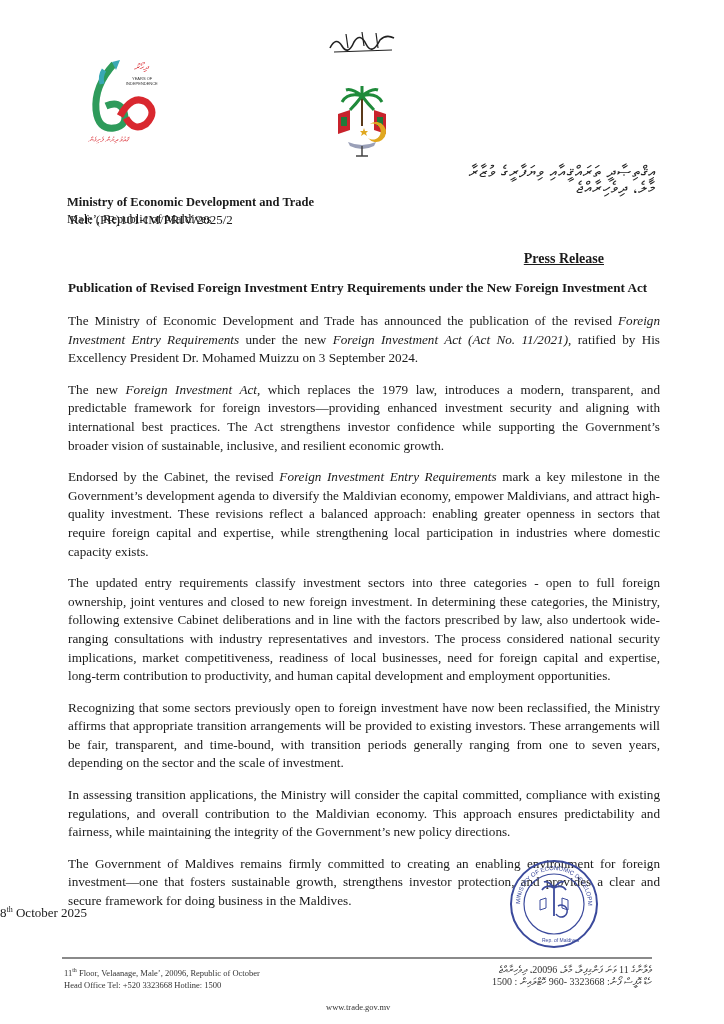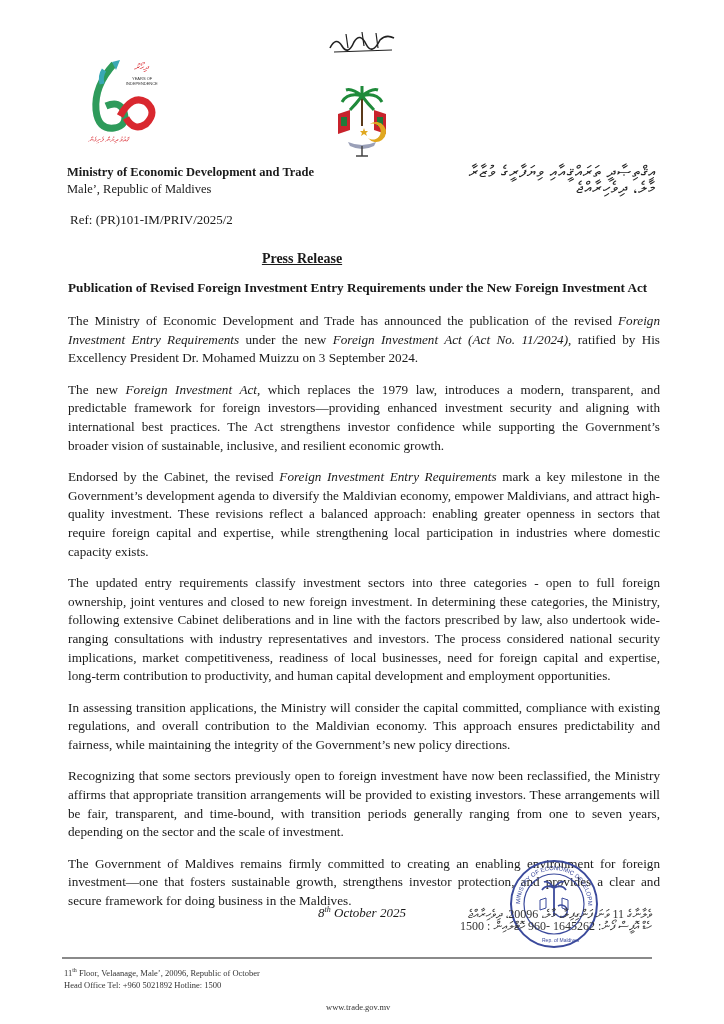--- a/index.html
+++ b/index.html
@@ -10,7 +10,7 @@
   .logo60 { left:74px; top:56px; width:96px; height:90px; }
   .emblem { left:332px; top:66px; width:60px; height:108px; }
   .ministry-en { left:67px; top:164px; font-size:12.5px; line-height:17px; }
-  .ministry-en .name { font-weight:bold; }
+  .ministry-en .name { font-weight:bold;margin-top:30px; }
   .ministry-dv { right:68px; top:164px; font-size:16px; line-height:16px; text-align:right; color:#222; letter-spacing:1px; }
   .ref { left:70px; top:212px; font-size:13px;font-family:Liberation Serif, serif; }
   .title { left:0; width:604px; top:251px; text-align:center; font-weight:bold; font-size:14px; text-decoration:underline; }

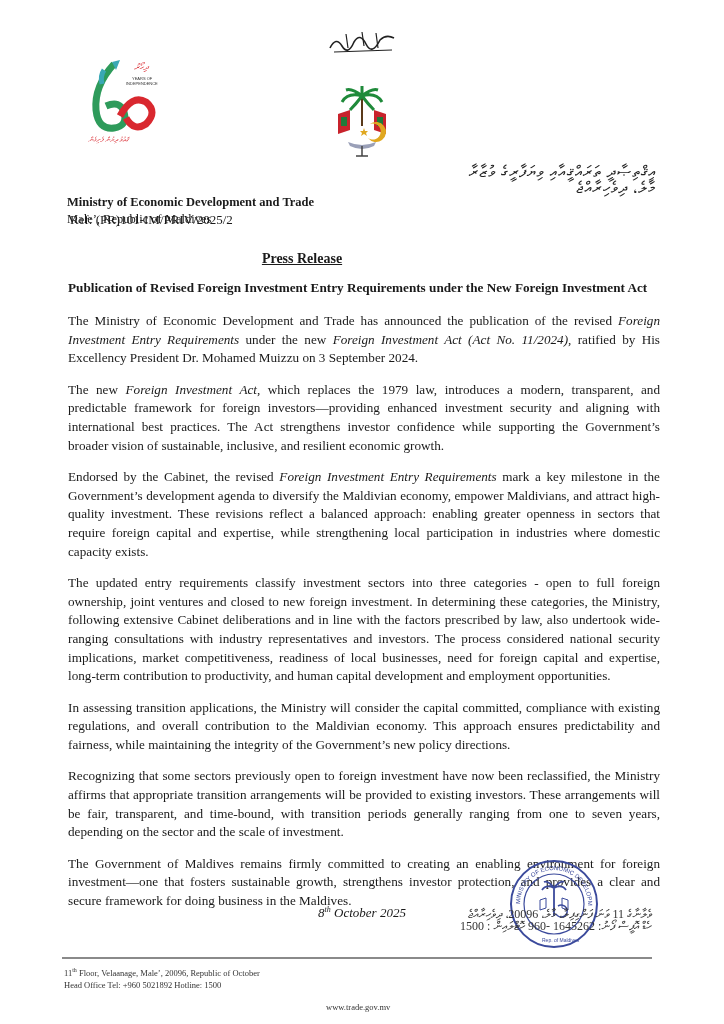--- a/index.html
+++ b/index.html
@@ -13,7 +13,7 @@
   .ministry-en .name { font-weight:bold;margin-top:30px; }
   .ministry-dv { right:68px; top:164px; font-size:16px; line-height:16px; text-align:right; color:#222; letter-spacing:1px; }
   .ref { left:70px; top:212px; font-size:13px;font-family:Liberation Serif, serif; }
-  .title { left:0; width:604px; top:251px; text-align:center; font-weight:bold; font-size:14px; text-decoration:underline; }
+  .title { left:0; width:604px; top:251px; text-align:right; font-weight:bold; font-size:14px; text-decoration:underline; }
   .subtitle { left:68px; top:280px; font-weight:bold; font-size:13.2px; white-space:nowrap; }
   .body { left:68px; width:592px; top:312px; font-size:13.2px; line-height:18.6px; text-align:justify; }
   .body p { margin:0 0 13px 0; }

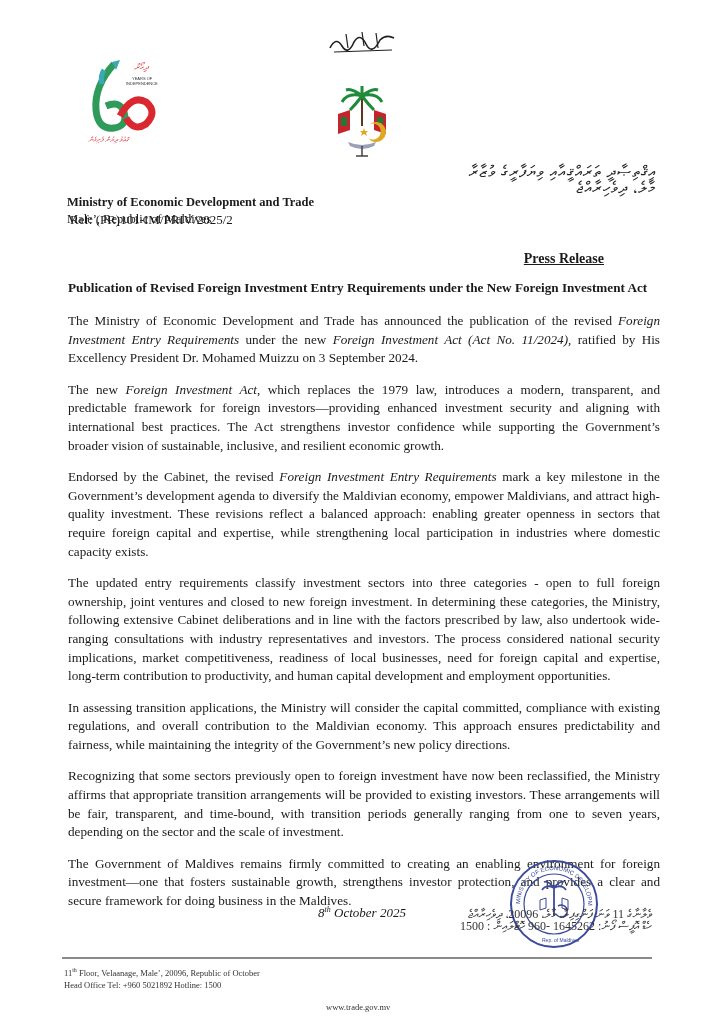--- a/index.html
+++ b/index.html
@@ -78,7 +78,7 @@
 <div class="abs subtitle">Publication of Revised Foreign Investment Entry Requirements under the New Foreign Investment Act</div>
 
 <div class="abs body">
-  <p><span>The Ministry of Economic Development and Trade has announced the publication of the revised </span><i>Foreign Investment Entry Requirements</i><span> under the new </span><i>Foreign Investment Act (Act No. 11/2024)</i><span>, ratified by His Excellency President Dr. Mohamed Muizzu on 3 September 2024.</span></p>
+  <p><span>The Ministry of Economic Development and Trade has announced the publication of the revised </span><i>Foreign Investment Entry Requirements</i><span> under the new </span><i>Foreign Investment Act (Act No. 11/2021)</i><span>, ratified by His Excellency President Dr. Mohamed Muizzu on 3 September 2024.</span></p>
   <p><span>The new </span><i>Foreign Investment Act</i><span>, which replaces the 1979 law, introduces a modern, transparent, and predictable framework for foreign investors—providing enhanced investment security and aligning with international best practices. The Act strengthens investor confidence while supporting the Government’s broader vision of sustainable, inclusive, and resilient economic growth.</span></p>
   <p><span>Endorsed by the Cabinet, the revised </span><i>Foreign Investment Entry Requirements</i><span> mark a key milestone in the Government’s development agenda to diversify the Maldivian economy, empower Maldivians, and attract high-quality investment. These revisions reflect a balanced approach: enabling greater openness in sectors that require foreign capital and expertise, while strengthening local participation in industries where domestic capacity exists.</span></p>
   <p>The updated entry requirements classify investment sectors into three categories - open to full foreign ownership, joint ventures and closed to new foreign investment.  In determining these categories, the Ministry, following extensive Cabinet deliberations and in line with the factors prescribed by law, also undertook wide-ranging consultations with industry representatives and investors. The process considered national security implications, market competitiveness, readiness of local businesses, need for foreign capital and expertise, long-term contribution to productivity, and human capital development and employment opportunities.</p>

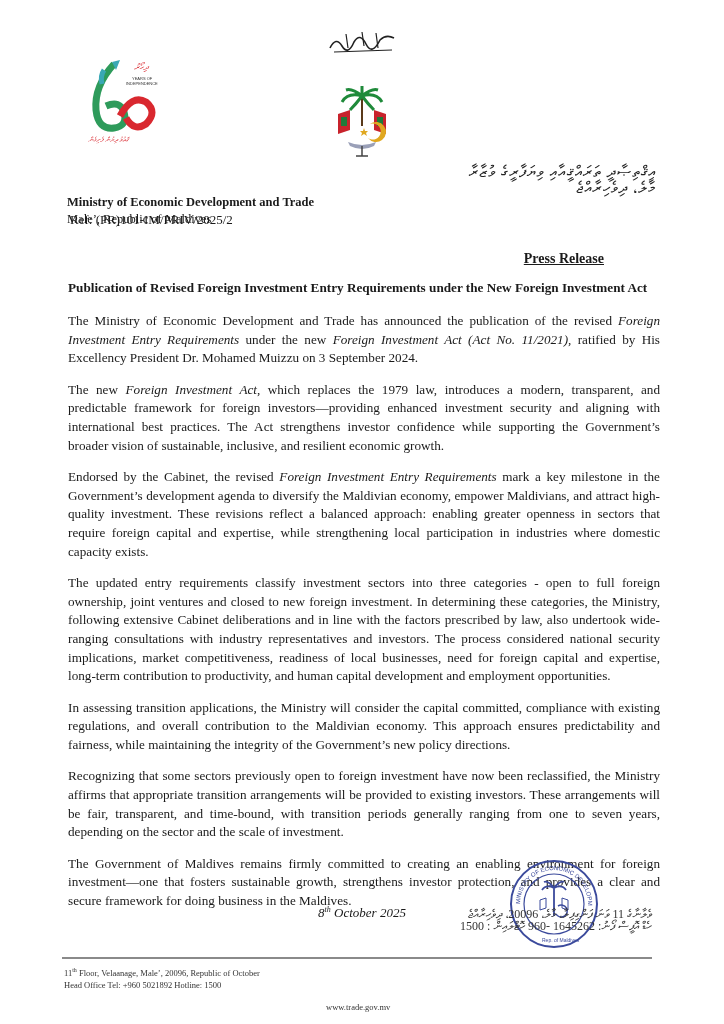--- a/index.html
+++ b/index.html
@@ -82,8 +82,8 @@
   <p><span>The new </span><i>Foreign Investment Act</i><span>, which replaces the 1979 law, introduces a modern, transparent, and predictable framework for foreign investors—providing enhanced investment security and aligning with international best practices. The Act strengthens investor confidence while supporting the Government’s broader vision of sustainable, inclusive, and resilient economic growth.</span></p>
   <p><span>Endorsed by the Cabinet, the revised </span><i>Foreign Investment Entry Requirements</i><span> mark a key milestone in the Government’s development agenda to diversify the Maldivian economy, empower Maldivians, and attract high-quality investment. These revisions reflect a balanced approach: enabling greater openness in sectors that require foreign capital and expertise, while strengthening local participation in industries where domestic capacity exists.</span></p>
   <p>The updated entry requirements classify investment sectors into three categories - open to full foreign ownership, joint ventures and closed to new foreign investment.  In determining these categories, the Ministry, following extensive Cabinet deliberations and in line with the factors prescribed by law, also undertook wide-ranging consultations with industry representatives and investors. The process considered national security implications, market competitiveness, readiness of local businesses, need for foreign capital and expertise, long-term contribution to productivity, and human capital development and employment opportunities.</p>
+  <p>Recognizing that some sectors previously open to foreign investment have now been reclassified, the Ministry affirms that appropriate transition arrangements will be provided to existing investors. These arrangements will be fair, transparent, and time-bound, with transition periods generally ranging from one to seven years, depending on the sector and the scale of investment.</p>
   <p>In assessing transition applications, the Ministry will consider the capital committed, compliance with existing regulations, and overall contribution to the Maldivian economy. This approach ensures predictability and fairness, while maintaining the integrity of the Government’s new policy directions.</p>
-  <p>Recognizing that some sectors previously open to foreign investment have now been reclassified, the Ministry affirms that appropriate transition arrangements will be provided to existing investors. These arrangements will be fair, transparent, and time-bound, with transition periods generally ranging from one to seven years, depending on the sector and the scale of investment.</p>
   <p>The Government of Maldives remains firmly committed to creating an enabling environment for foreign investment—one that fosters sustainable growth, strengthens investor protection, and provides a clear and secure framework for doing business in the Maldives.</p>
 </div>
 

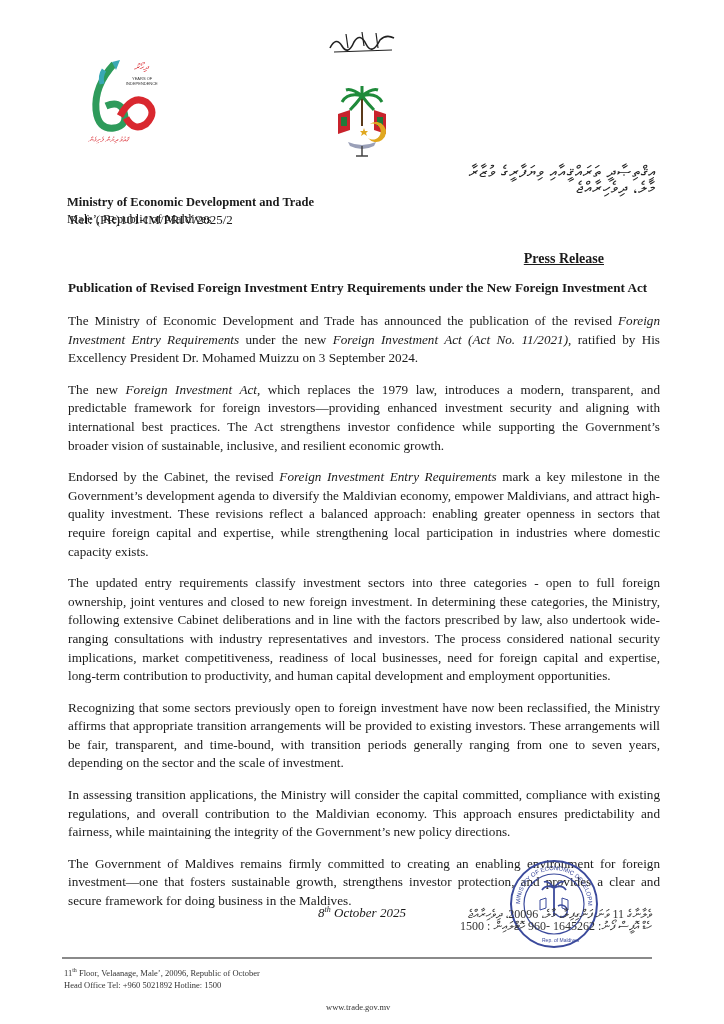--- a/index.html
+++ b/index.html
@@ -17,7 +17,7 @@
   .subtitle { left:68px; top:280px; font-weight:bold; font-size:13.2px; white-space:nowrap; }
   .body { left:68px; width:592px; top:312px; font-size:13.2px; line-height:18.6px; text-align:justify; }
   .body p { margin:0 0 13px 0; }
-  .date { left:0; width:724px; top:905px; text-align:center; font-size:13px;font-style:italic; }
+  .date { left:0; width:724px; top:905px; text-align:left; font-size:13px; }
   .date sup { font-size:8px; }
   .seal { left:508px; top:858px; width:92px; height:92px; }
   .rule { left:62px; top:957px; width:590px; height:2px; background:#8a8a8a; }

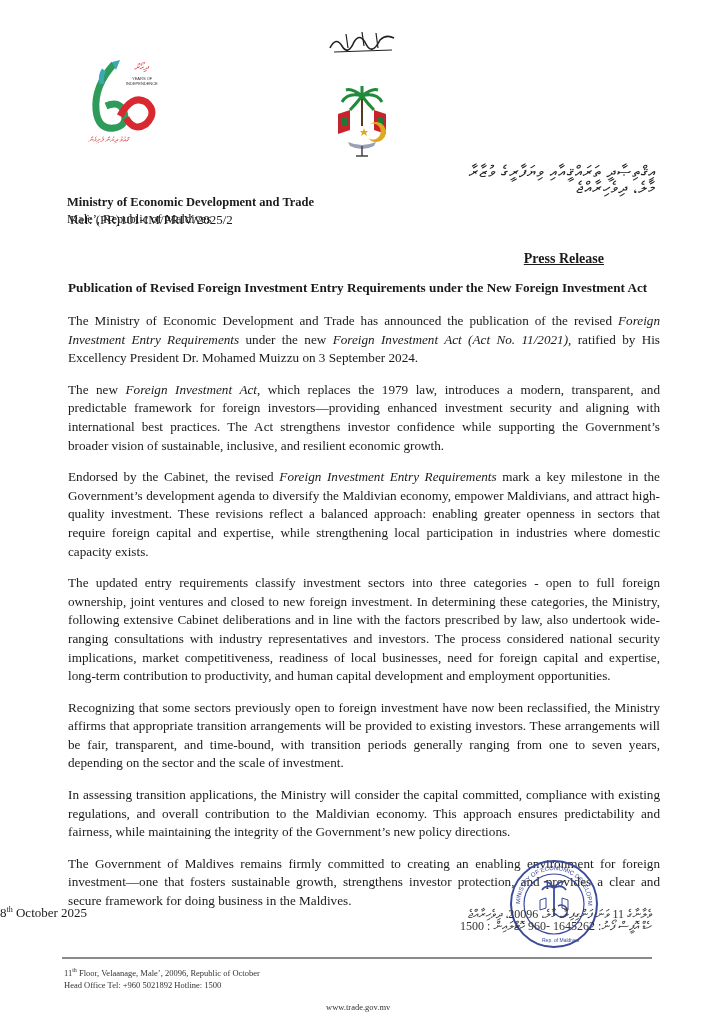--- a/index.html
+++ b/index.html
@@ -24,7 +24,7 @@
   .foot-left { left:64px; top:964px; font-size:8.5px; line-height:12px; color:#333; }
   .foot-left sup { font-size:6px; }
   .foot-mid { left:326px; top:975px; font-size:8.5px; color:#333;margin-top:27px; }
-  .foot-right { right:72px; top:908px; font-size:12px; line-height:12px; color:#333; text-align:right; }
+  .foot-right { right:72px; top:964px; font-size:10px; line-height:12px; color:#333; text-align:right; }
 </style>
 </head>
 <body>

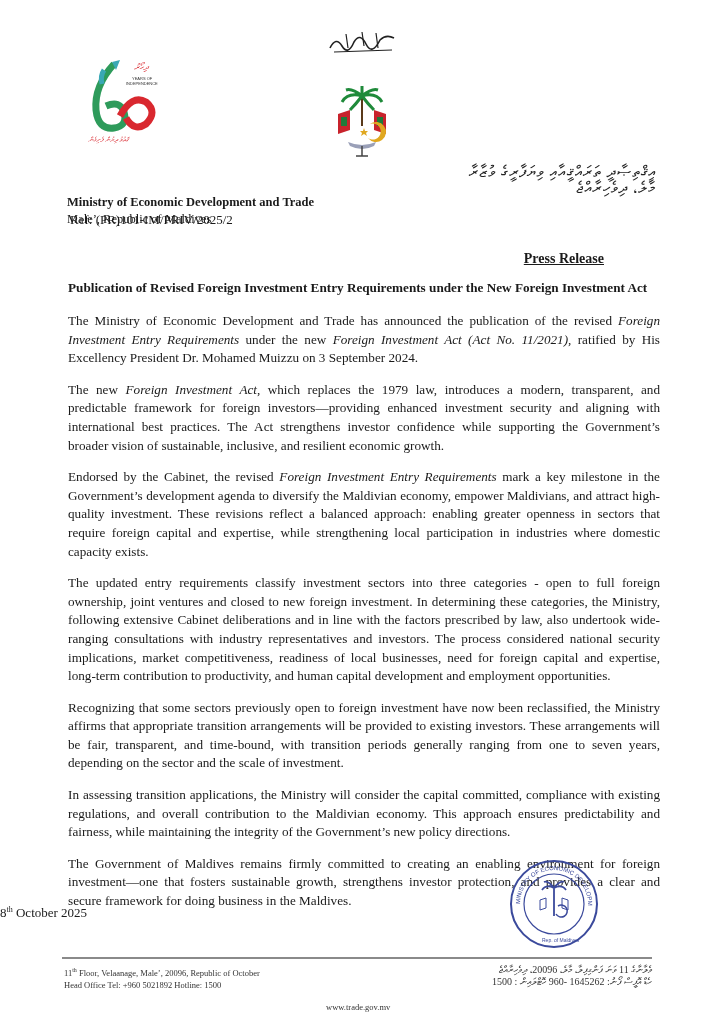--- a/index.html
+++ b/index.html
@@ -106,7 +106,7 @@
 
 <div class="abs foot-left">
   <div><span>11</span><sup>th</sup><span> Floor, Velaanage, Male’,  20096, Republic of October</span></div>
-  <div>Head Office Tel: +960 5021892    Hotline: 1500</div>
+  <div>Head Office Tel: +520 3323668    Hotline: 1500</div>
 </div>
 
 <div class="abs foot-mid">www.trade.gov.mv</div>

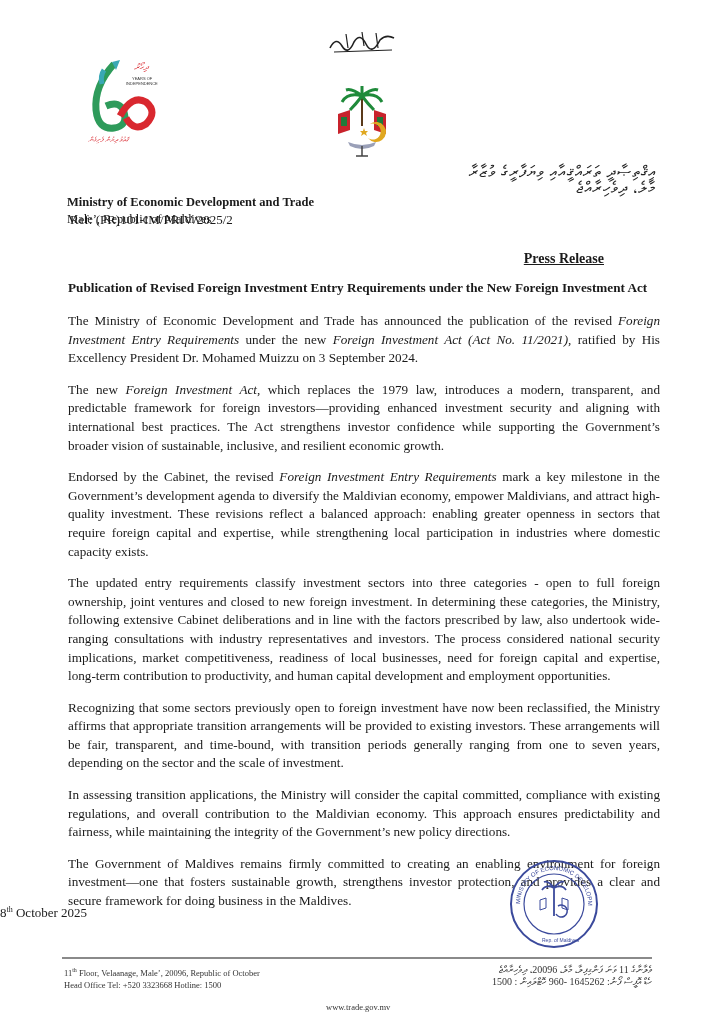--- a/index.html
+++ b/index.html
@@ -113,7 +113,7 @@
 
 <div class="abs foot-right" dir="rtl">
   <div>ވެލާނާގެ 11 ވަނަ ފަންގިފިލާ، މާލެ، 20096، ދިވެހިރާއްޖެ</div>
-  <div>ހެޑް އޮފީސް ފޯނު: 1645262 -960      ހޮޓްލައިން : 1500</div>
+  <div>ހެޑް އޮފީސް ފޯނު: 3323668 -960      ހޮޓްލައިން : 1500</div>
 </div>
 
 </body></html>

